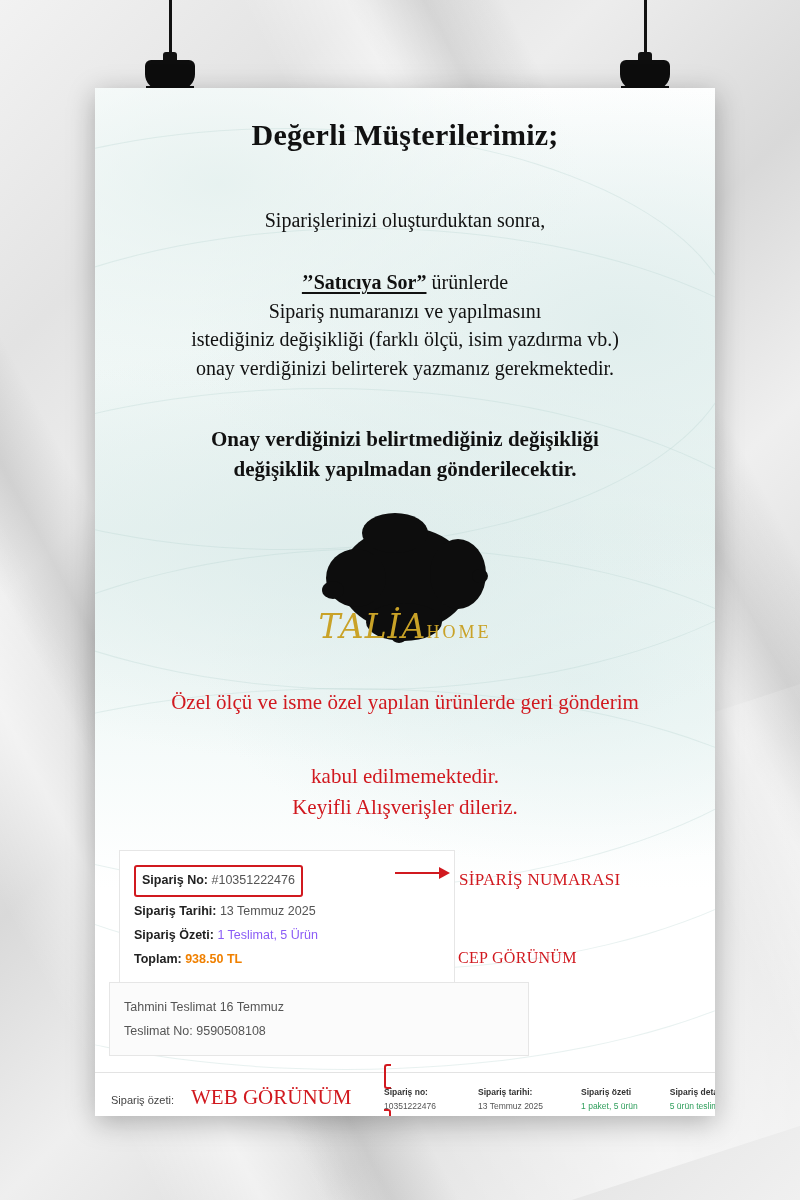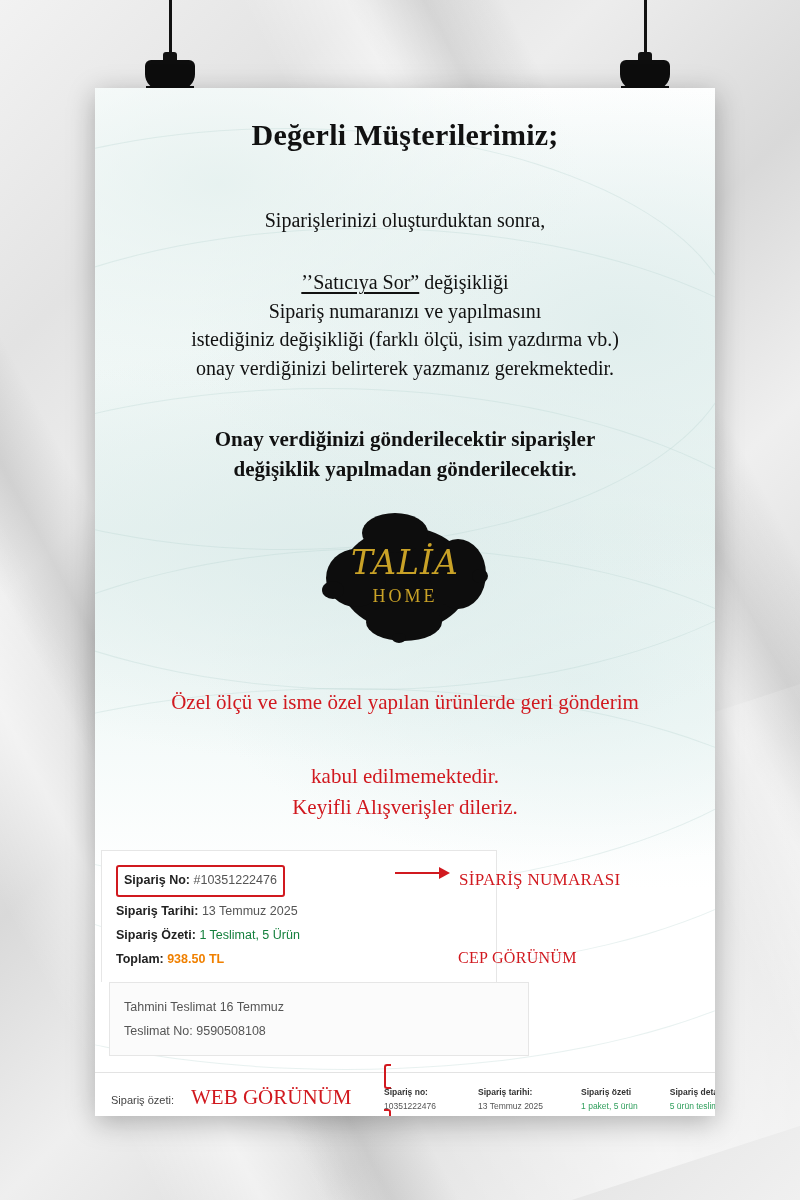--- a/index.html
+++ b/index.html
@@ -135,7 +135,7 @@
   .p-intro { margin-top: 54px; }
   .p-block { margin-top: 34px; }
   .p-block .emph {
-    font-weight: 400;
+    font-weight: 700;
     text-decoration: underline;
     text-underline-offset: 3px;
   }

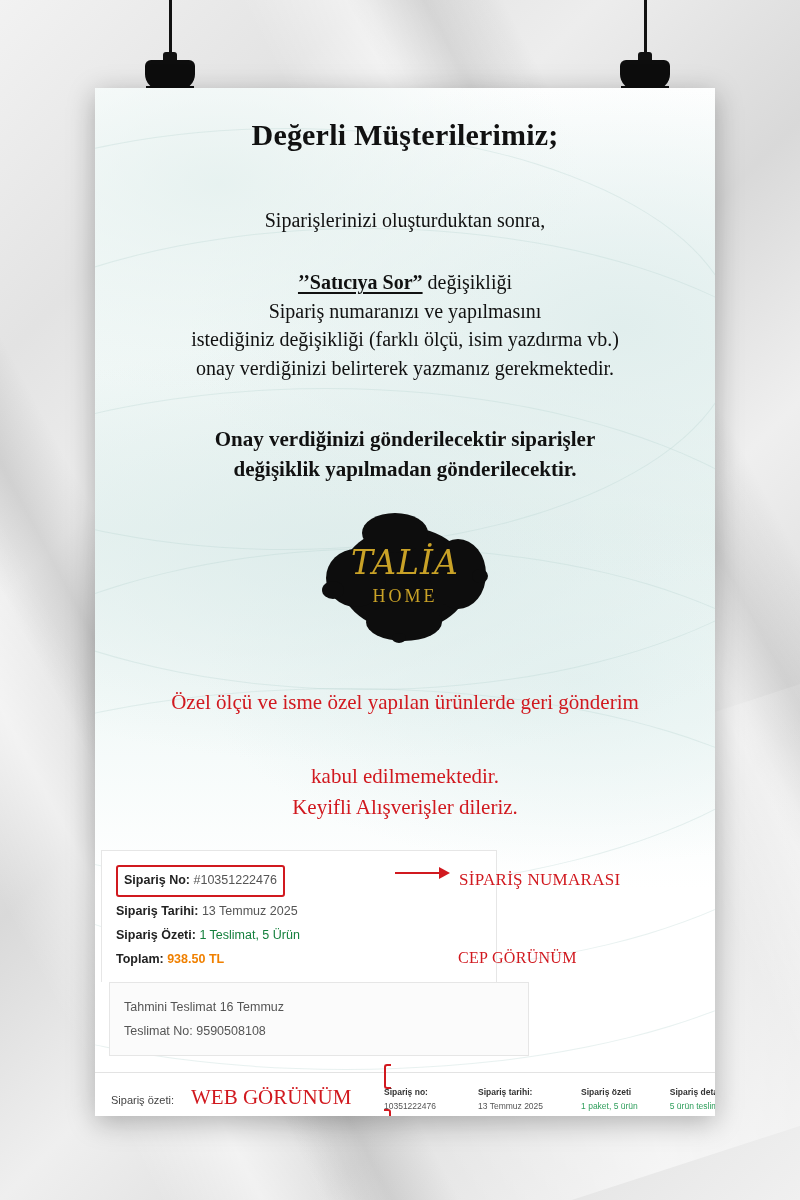--- a/index.html
+++ b/index.html
@@ -366,7 +366,7 @@
 
     <div class="para p-block">
       <div>
-        <span class="emph">’’Satıcıya Sor”</span><span> değişikliği</span>
+        <span class="emph">’’Satıcıya Sor”</span><span> ürünlerde</span>
       </div>
       <div>Sipariş numaranızı ve yapılmasını</div>
       <div>istediğiniz değişikliği (farklı ölçü, isim yazdırma vb.)</div>

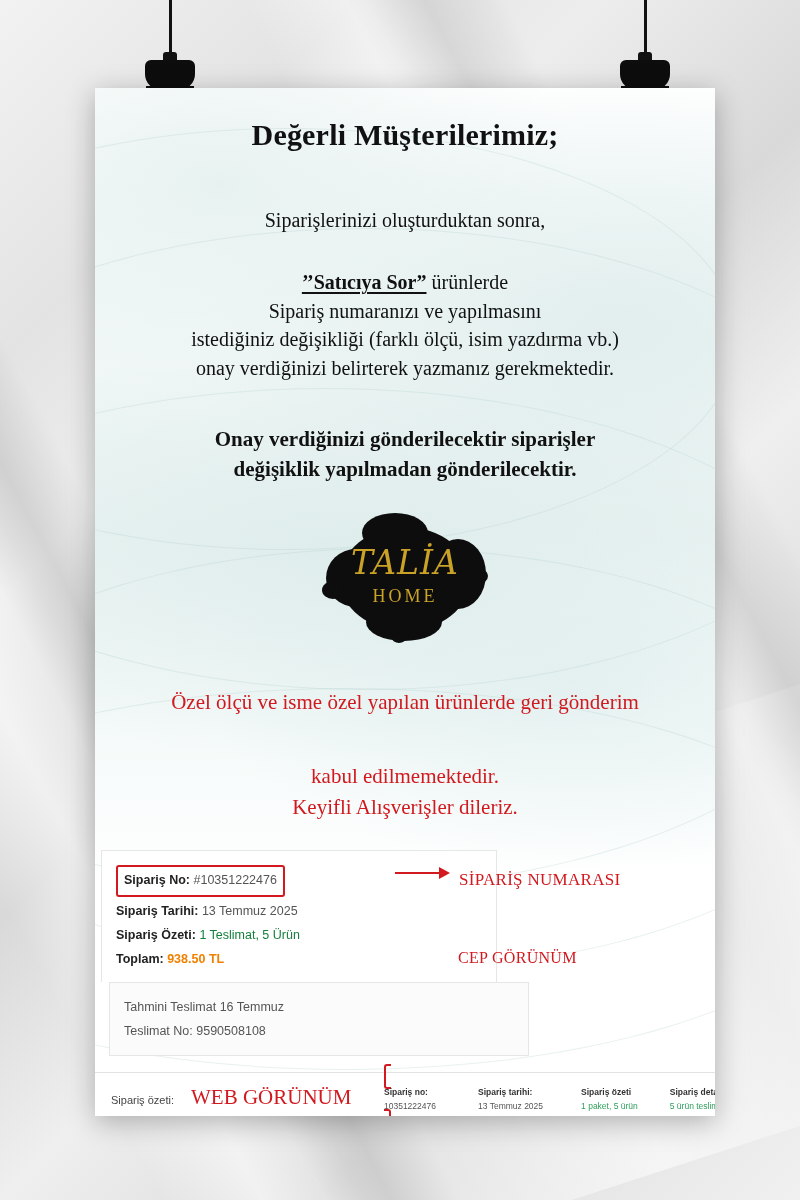--- a/index.html
+++ b/index.html
@@ -374,7 +374,7 @@
     </div>
 
     <div class="para p-bold">
-      <div>Onay verdiğinizi gönderilecektir siparişler</div>
+      <div>Onay verdiğinizi belirtmediğiniz değişikliği</div>
       <div>değişiklik yapılmadan gönderilecektir.</div>
     </div>
 

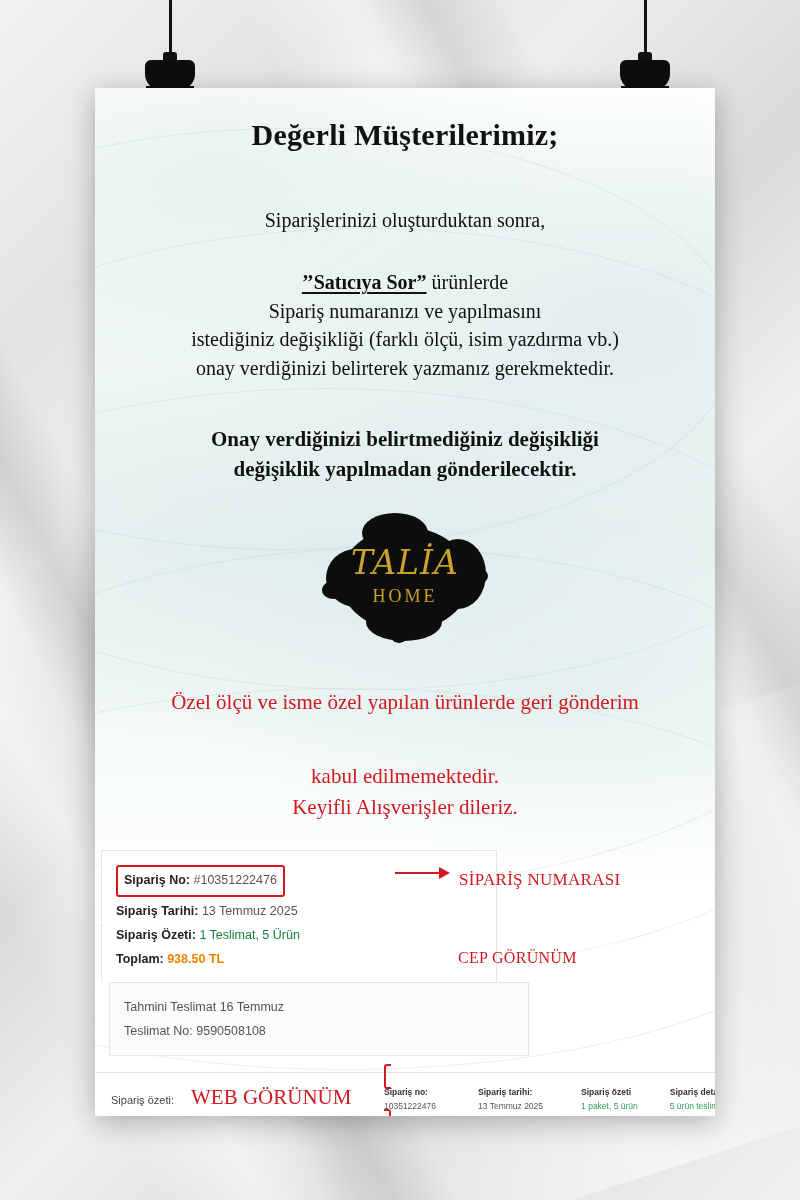--- a/index.html
+++ b/index.html
@@ -166,8 +166,8 @@
     position: absolute;
     inset: 0;
     display: flex;
-    flex-direction: column;
-    align-items: center;
+    flex-direction: row;
+    align-items: flex-end;
     justify-content: center;
     z-index: 3;
   }

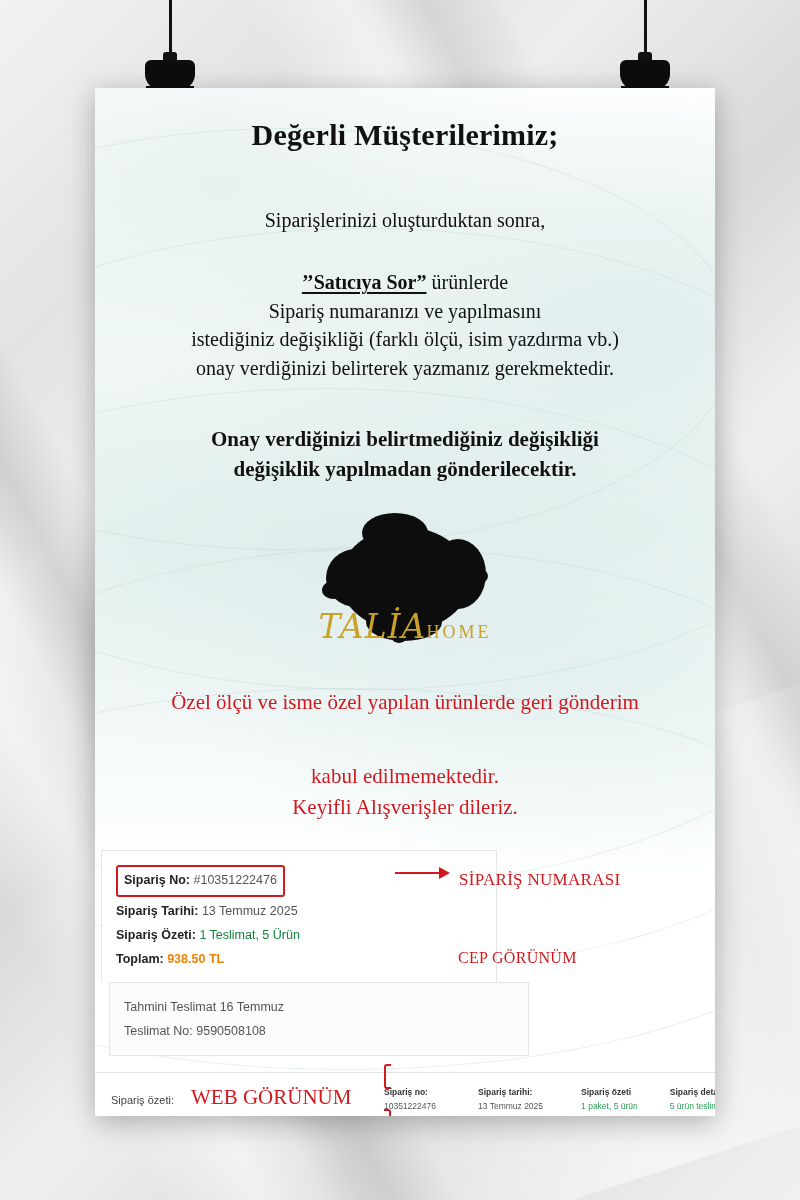--- a/index.html
+++ b/index.html
@@ -205,8 +205,8 @@
   }
   .mob-box {
     position: relative;
-    margin-left: 6px;
-    width: 396px;
+    margin-left: 24px;
+    width: 336px;
     background: #ffffff;
     border: 1px solid #e6e6e6;
     border-bottom: none;

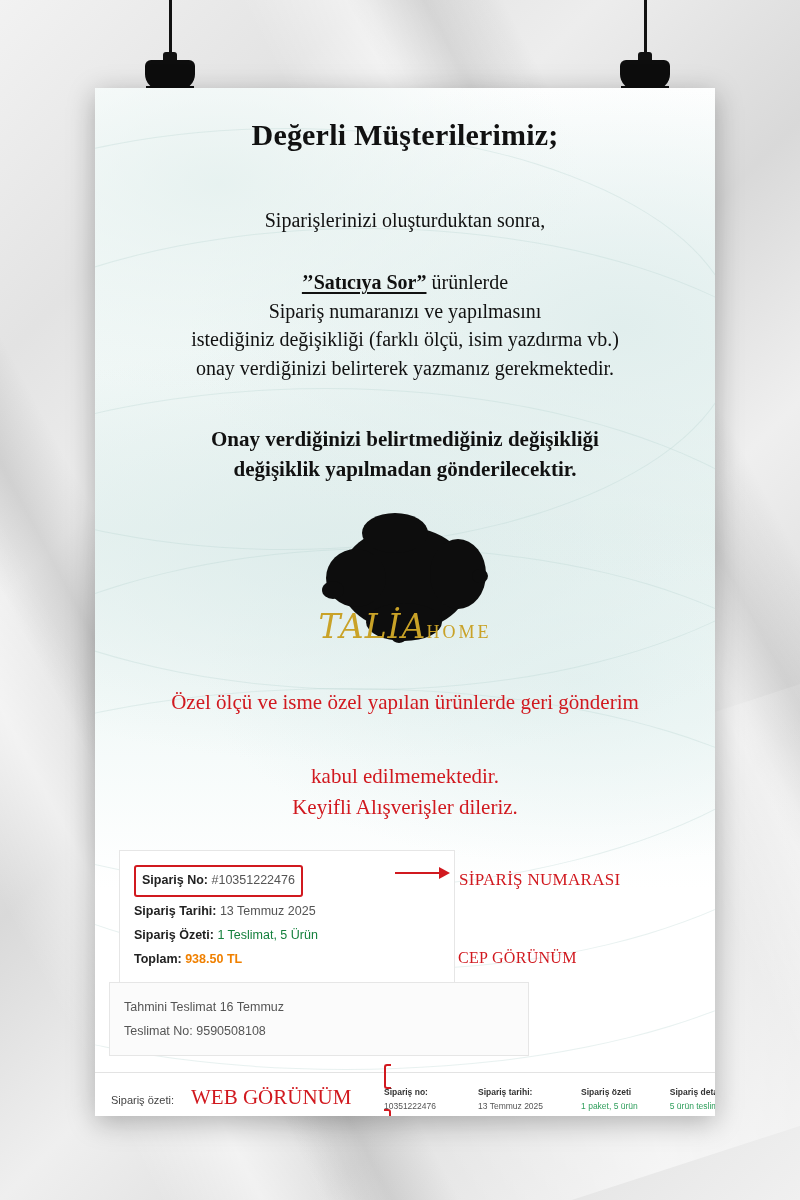--- a/index.html
+++ b/index.html
@@ -221,7 +221,7 @@
     white-space: nowrap;
   }
   .mob-row b { color: #222; font-weight: 700; }
-  .v-green { color: #15803d; }
+  .v-green { color: #8b5cf6; }
   .v-orange { color: #f08000; font-weight: 700; }
   .v-grey { color: #555; }
   .siparis-no-hl {

